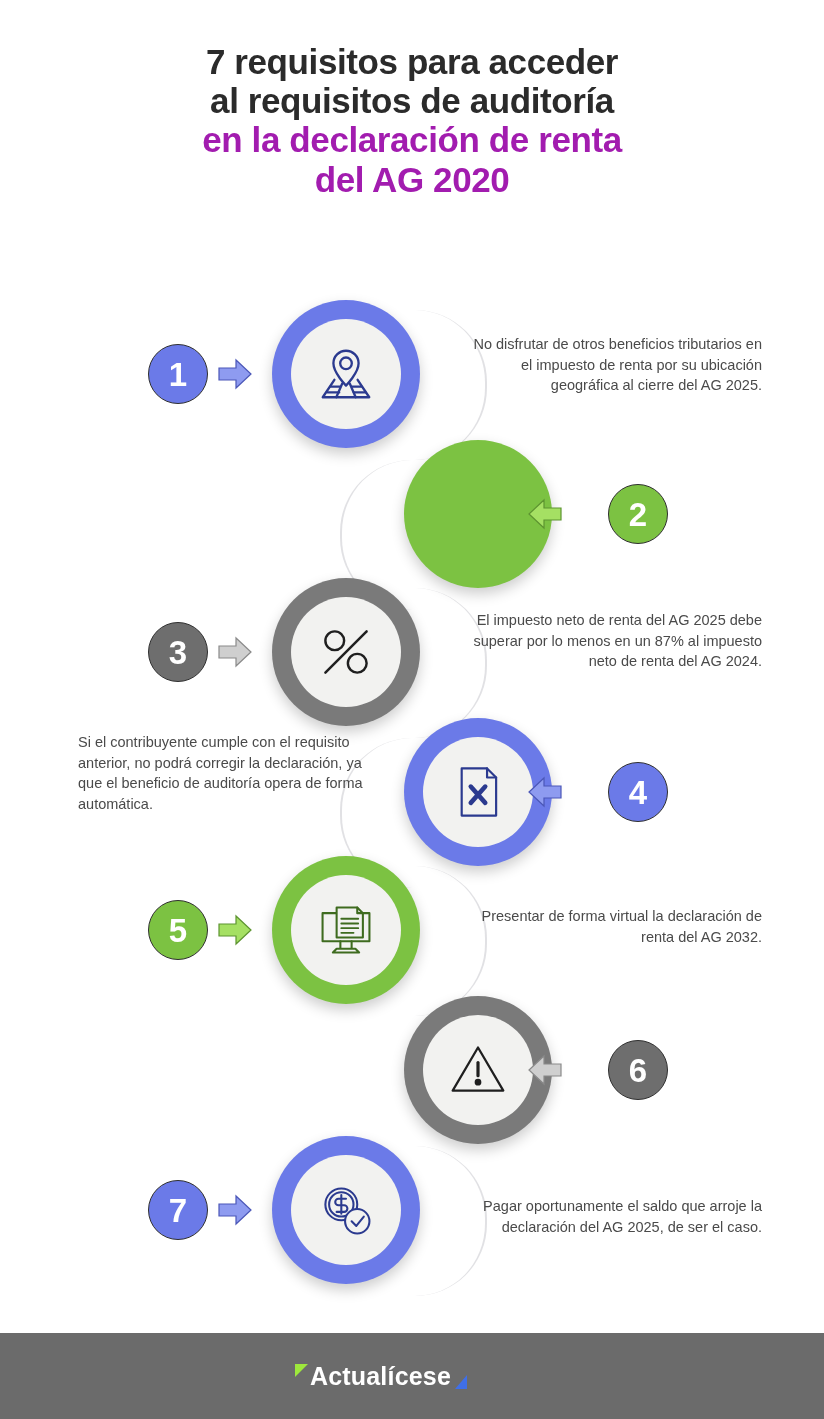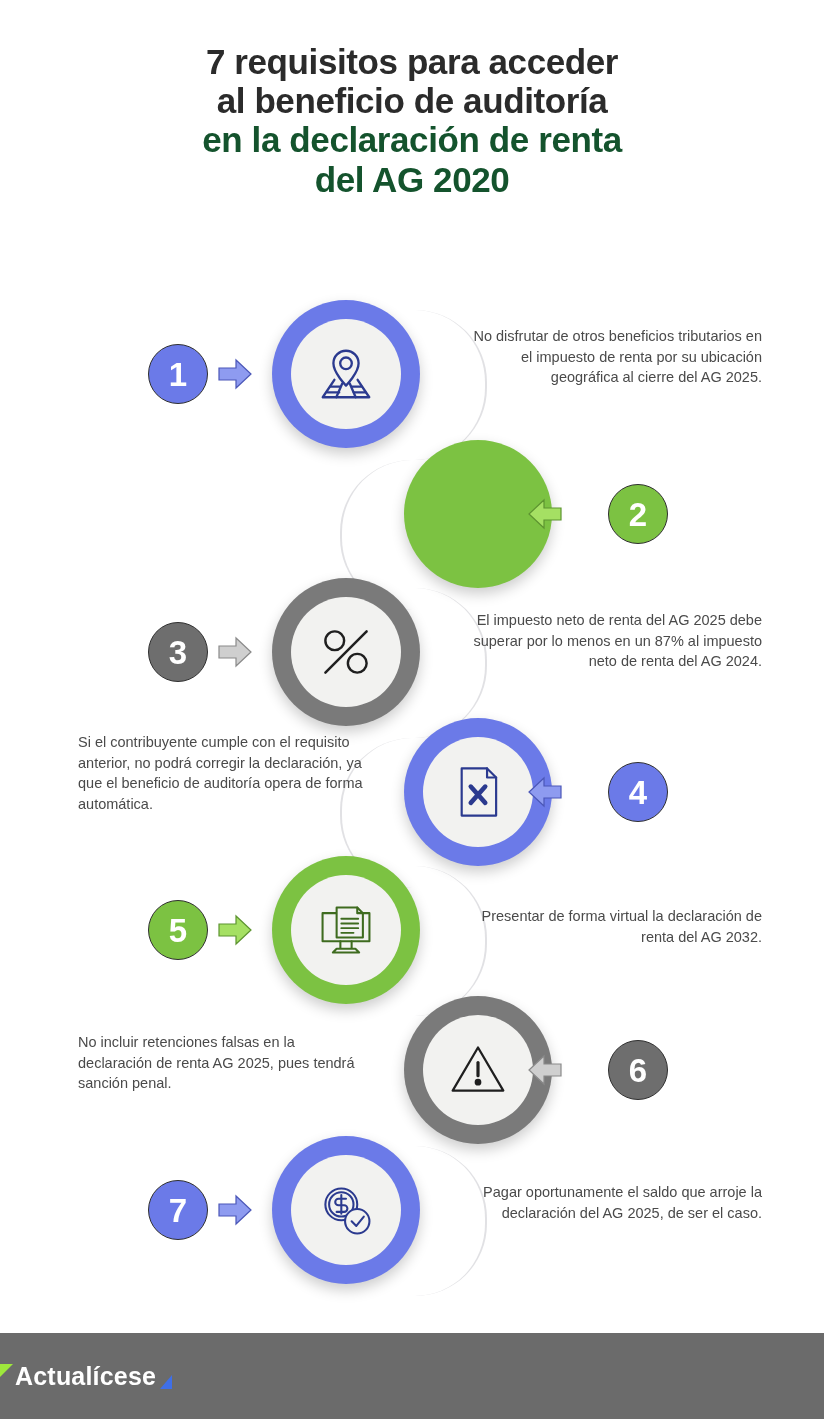--- a/index.html
+++ b/index.html
@@ -196,7 +196,7 @@
 
 <div class="title-block">
   <span class="title-line title-dark">7 requisitos para acceder</span>
-  <span class="title-line title-dark">al beneficio de auditoría</span>
+  <span class="title-line title-dark">al requisitos de auditoría</span>
   <span class="title-line title-blue">en la declaración de renta</span>
   <span class="title-line title-blue">del AG 2020</span>
 </div>

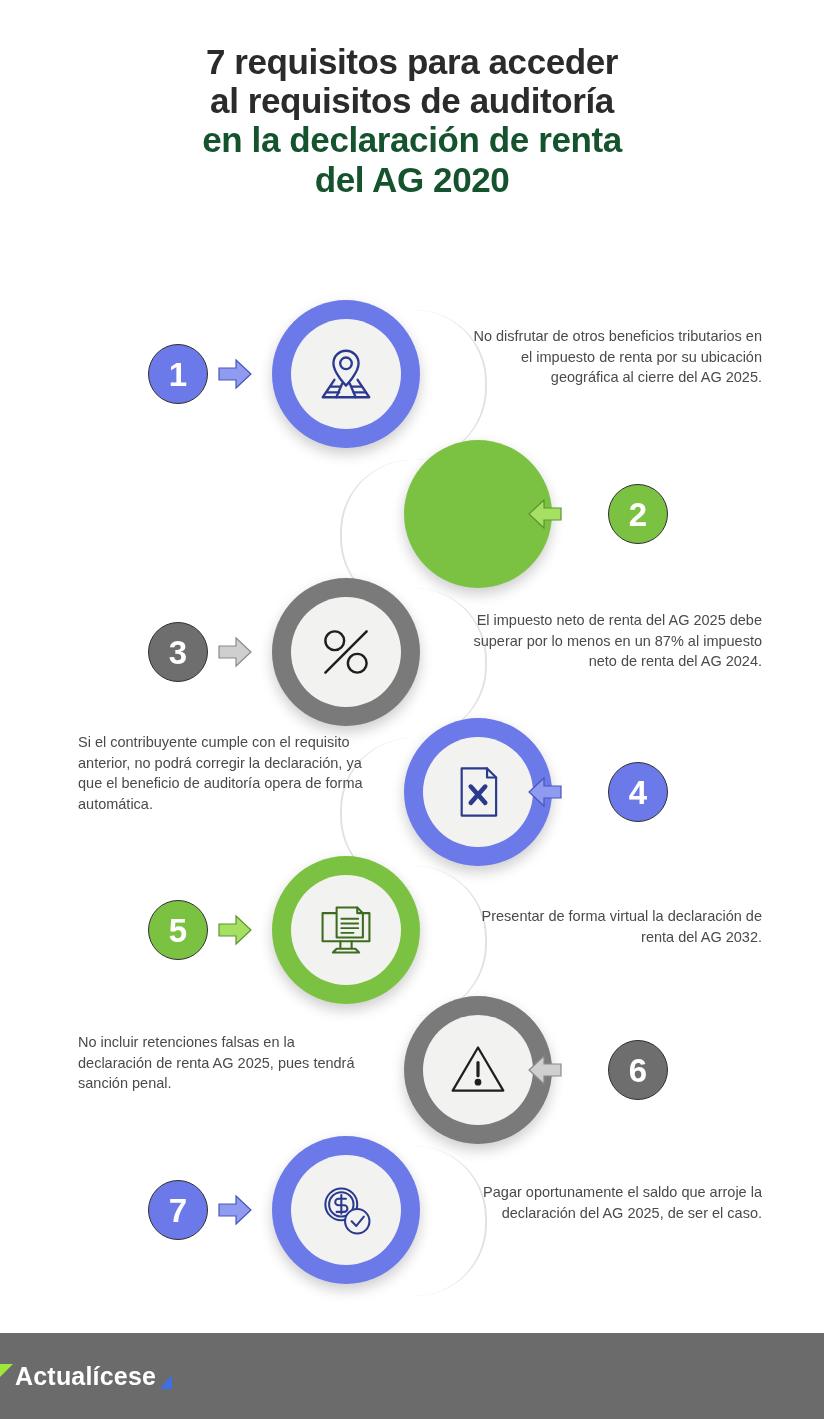--- a/index.html
+++ b/index.html
@@ -34,7 +34,7 @@
     font-family: "Liberation Sans", sans-serif;
   }
   .title-dark { color: #2b2b2b; }
-  .title-blue { color: #14532d; text-align: center; }
+  .title-blue { color: #a21caf; text-align: center; }
 
   
   .flow {

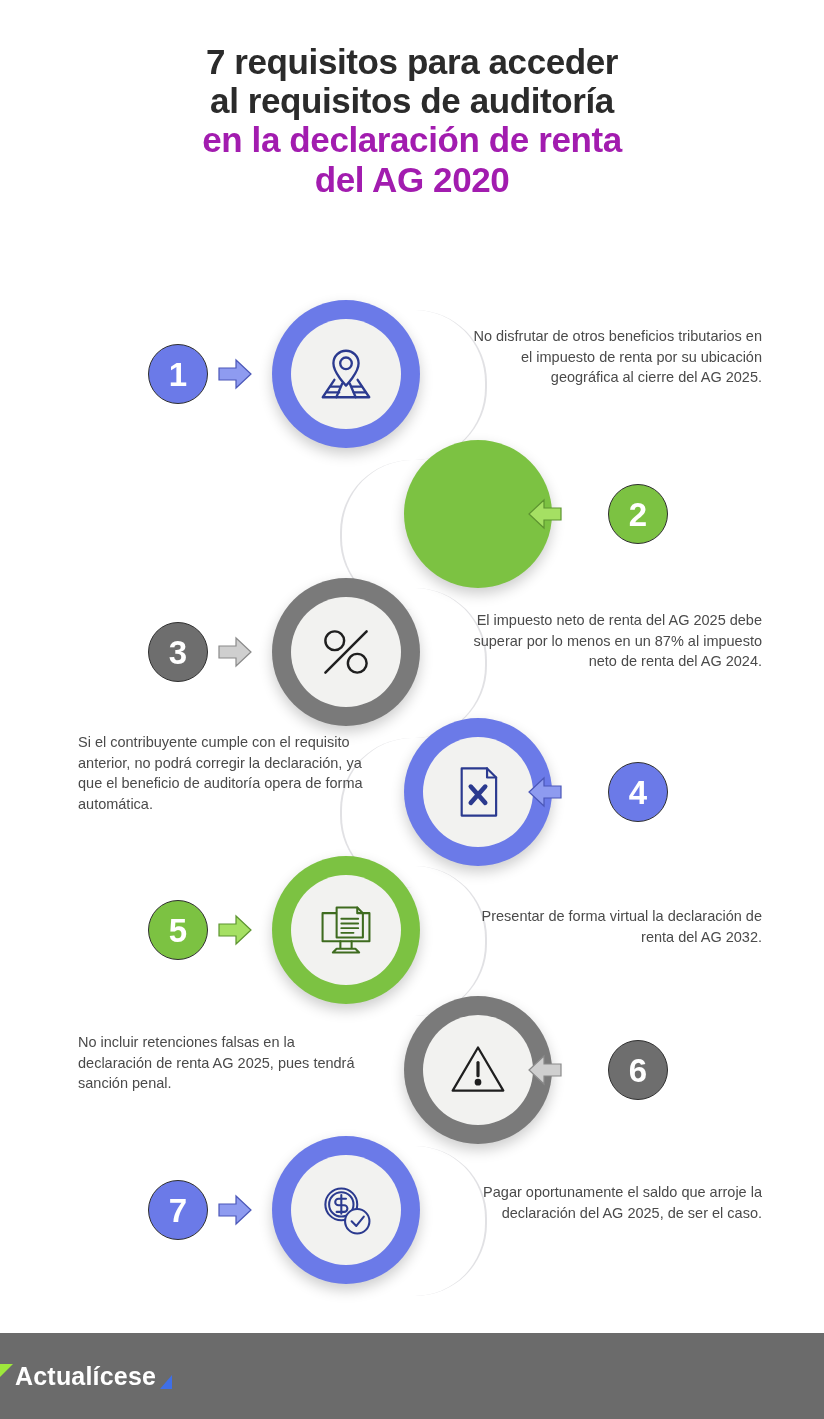--- a/index.html
+++ b/index.html
@@ -230,7 +230,7 @@
       <path d="M1 10 H18 V2 L33 16 L18 30 V22 H1 Z" fill="#8e9bf0" stroke="#4b57b8" stroke-width="1.2"></path>
     </svg>
 
-    <div class="caption caption-right" style="top:26px;">No disfrutar de otros beneficios tributarios en el impuesto de renta por su ubicación geográfica al cierre del AG 2025.</div>
+    <div class="caption caption-right" style="top:34px;">No disfrutar de otros beneficios tributarios en el impuesto de renta por su ubicación geográfica al cierre del AG 2025.</div>
   </div>
 
   <div class="step" style="top:140px;">

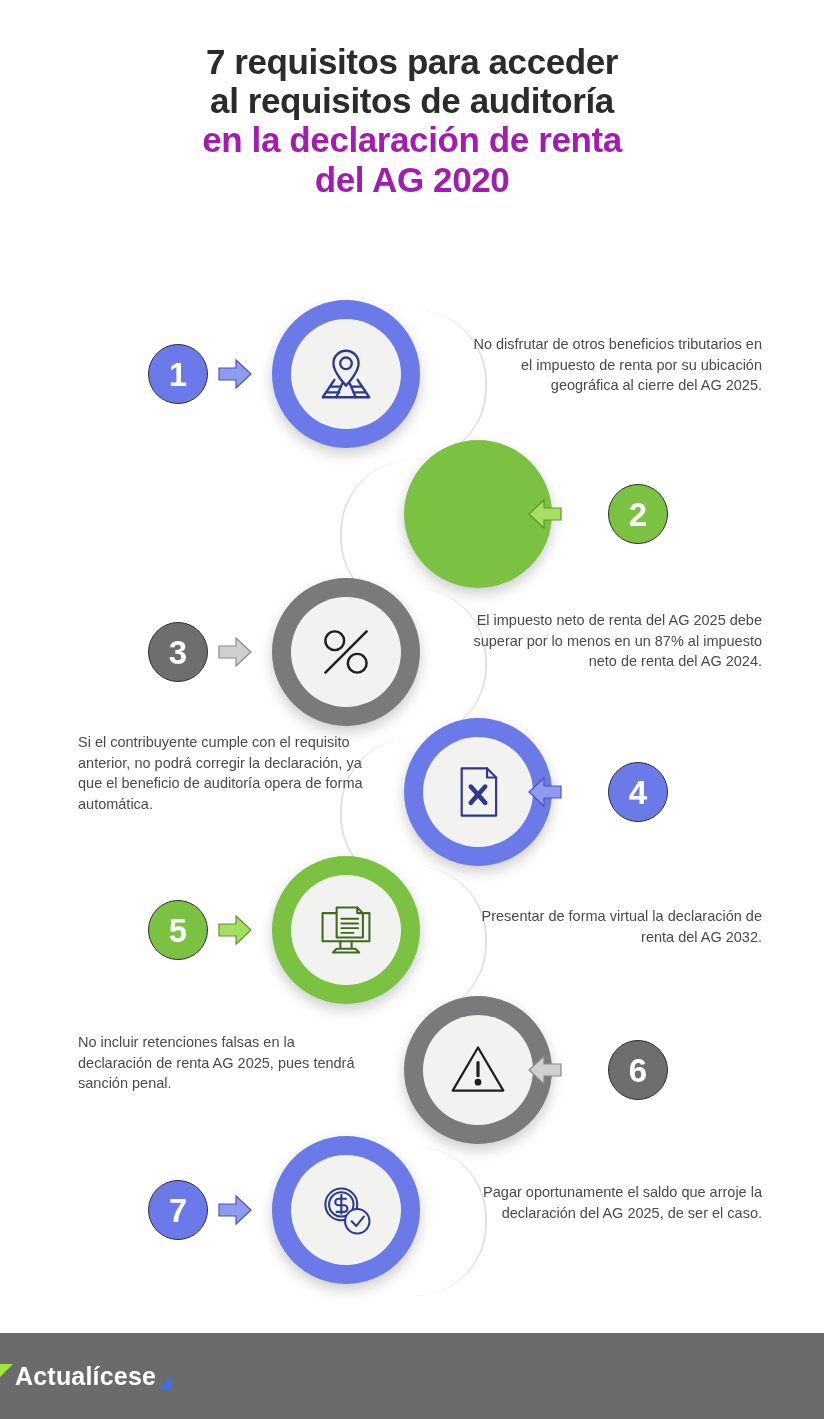--- a/index.html
+++ b/index.html
@@ -362,7 +362,6 @@
       <path d="M33 10 H16 V2 L1 16 L16 30 V22 H33 Z" fill="#cfcfcf" stroke="#8a8a8a" stroke-width="1.2"></path>
     </svg>
 
-    <div class="caption caption-left" style="top:36px; width:290px;">No incluir retenciones falsas en la declaración de renta AG 2025, pues tendrá sanción penal.</div>
   </div>
 
   <div class="step" style="top:836px;">

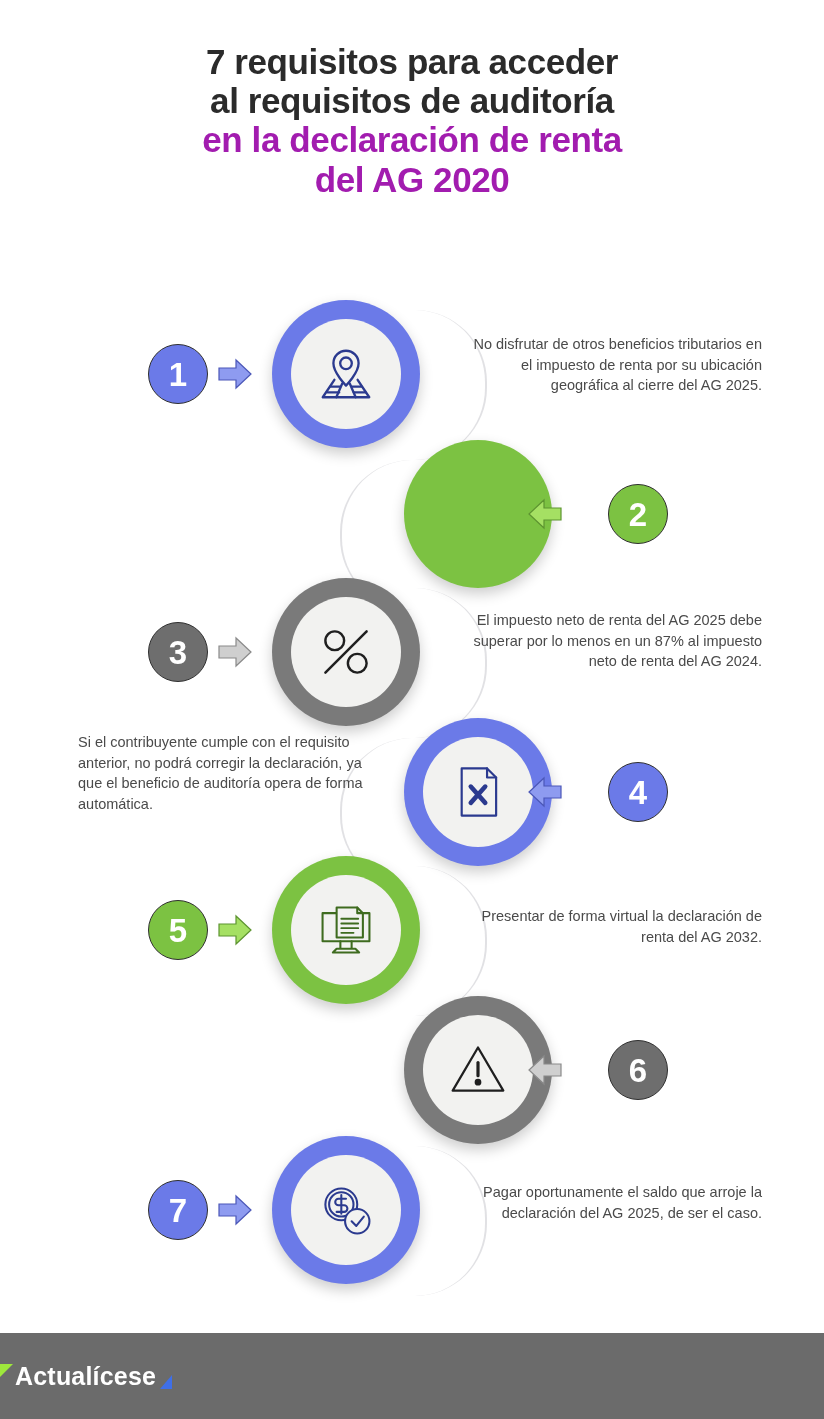--- a/index.html
+++ b/index.html
@@ -387,7 +387,7 @@
       <path d="M1 10 H18 V2 L33 16 L18 30 V22 H1 Z" fill="#8e9bf0" stroke="#4b57b8" stroke-width="1.2"></path>
     </svg>
 
-    <div class="caption caption-right" style="top:46px;">Pagar oportunamente el saldo que arroje la declaración del AG 2025, de ser el caso.</div>
+    <div class="caption caption-right" style="top:60px;">Pagar oportunamente el saldo que arroje la declaración del AG 2025, de ser el caso.</div>
   </div>
 
 </div>

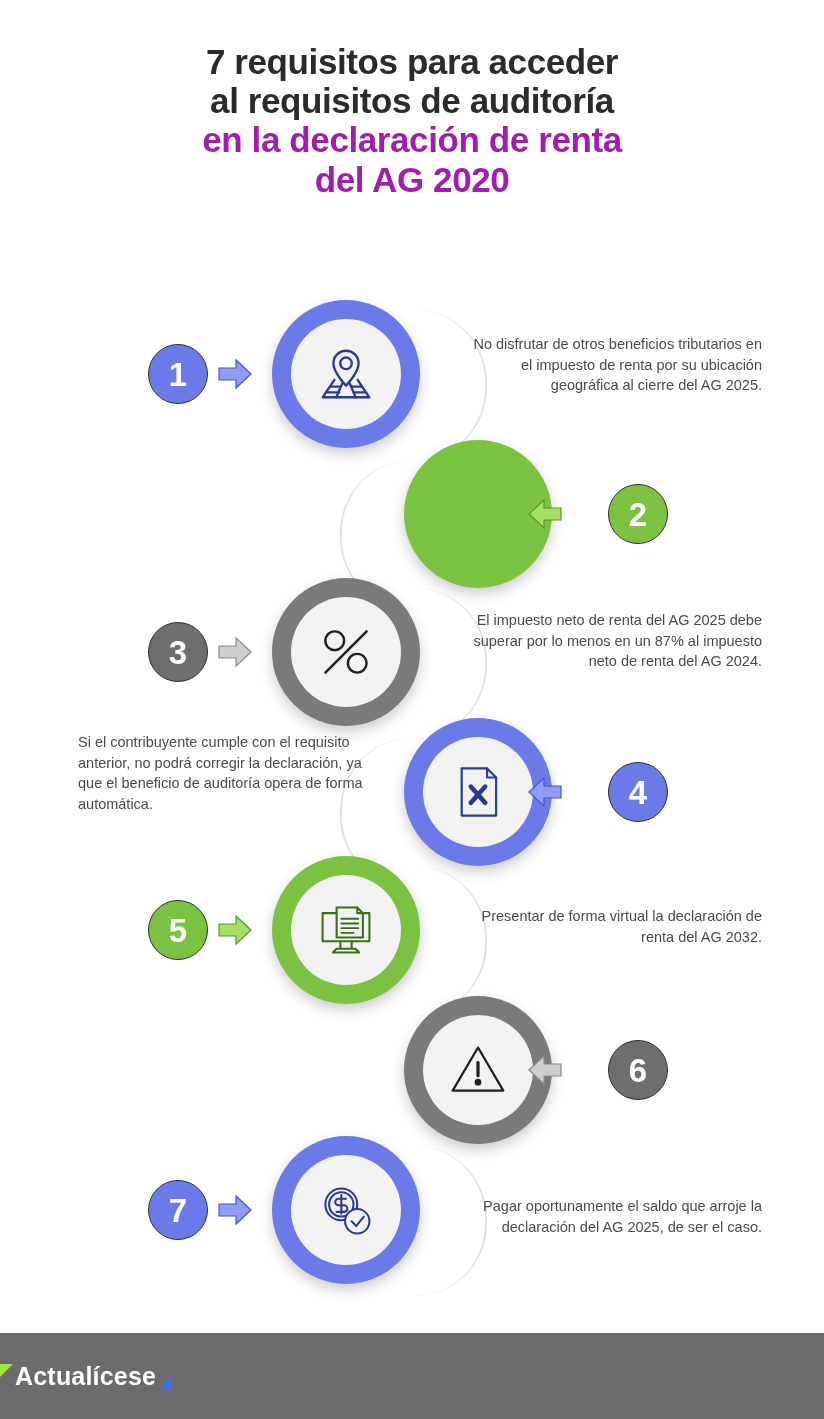--- a/index.html
+++ b/index.html
@@ -163,7 +163,7 @@
     background: #6b6b6b;
     display: flex;
     align-items: center;
-    justify-content: flex-start;
+    justify-content: center;
   }
   .logo {
     display: flex;

